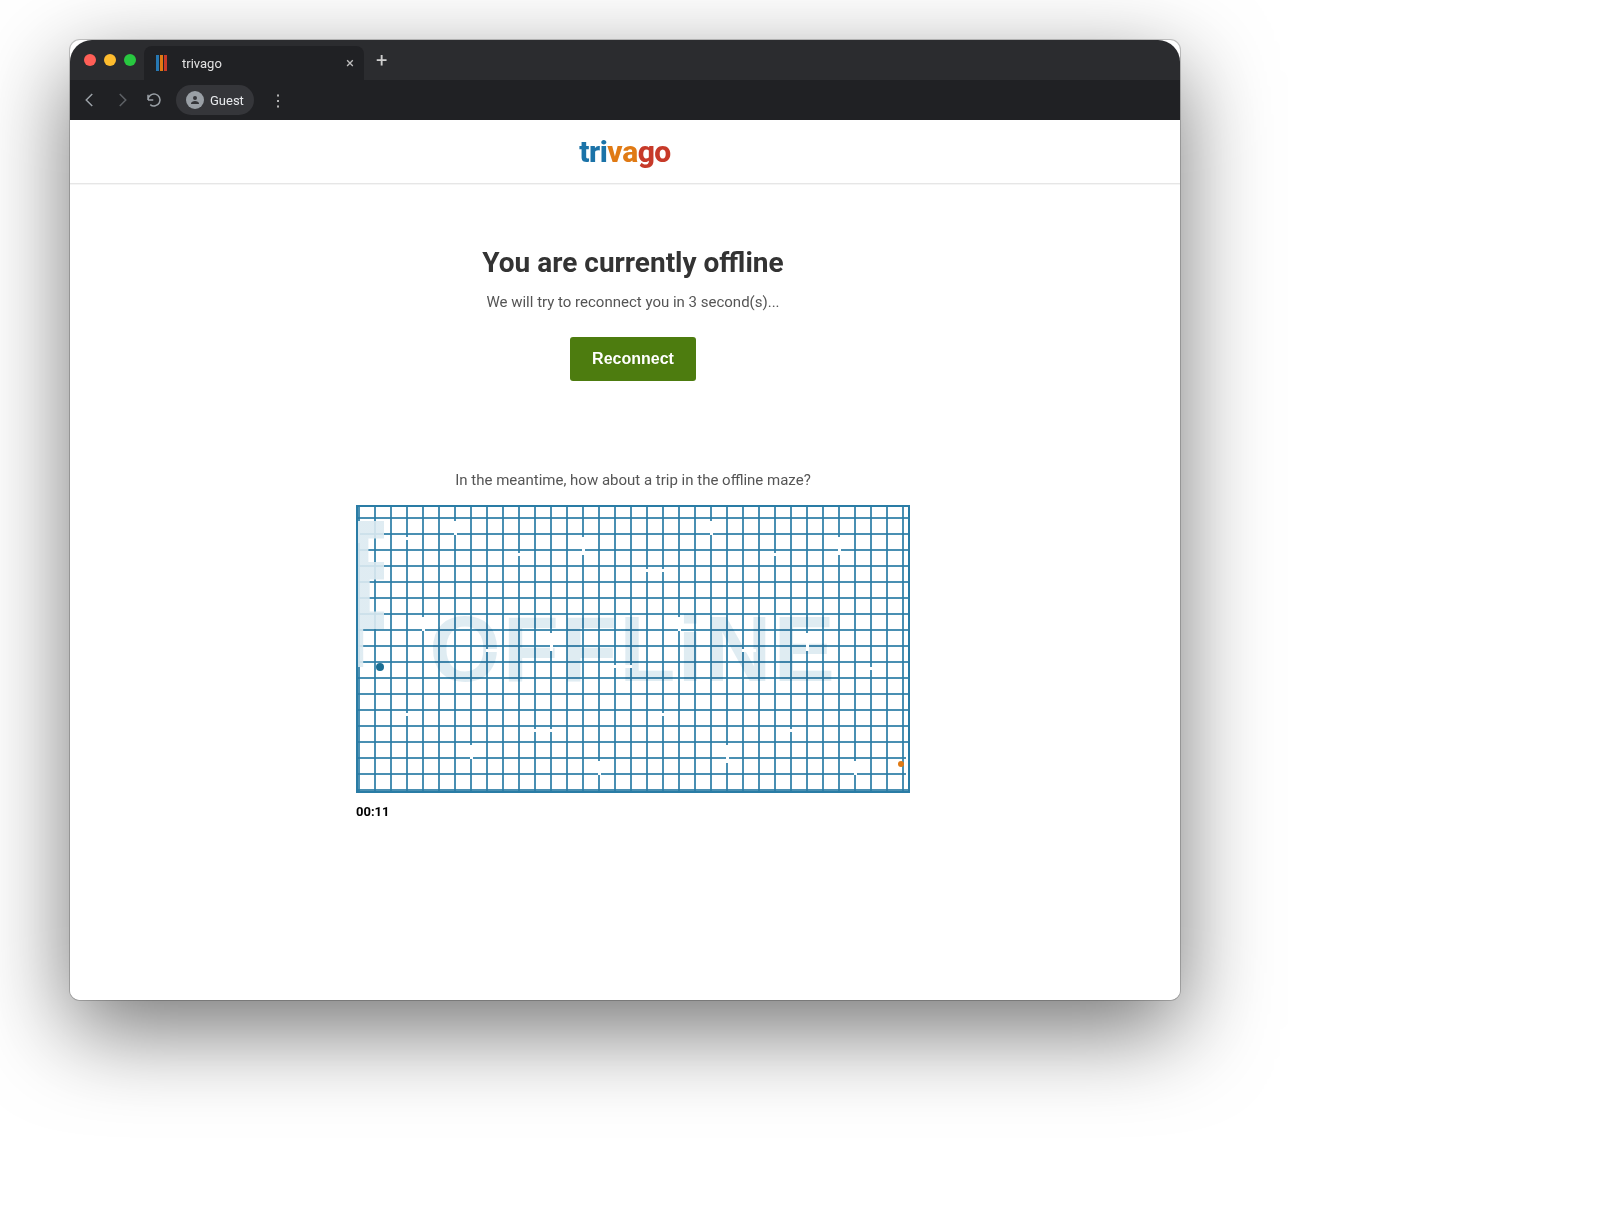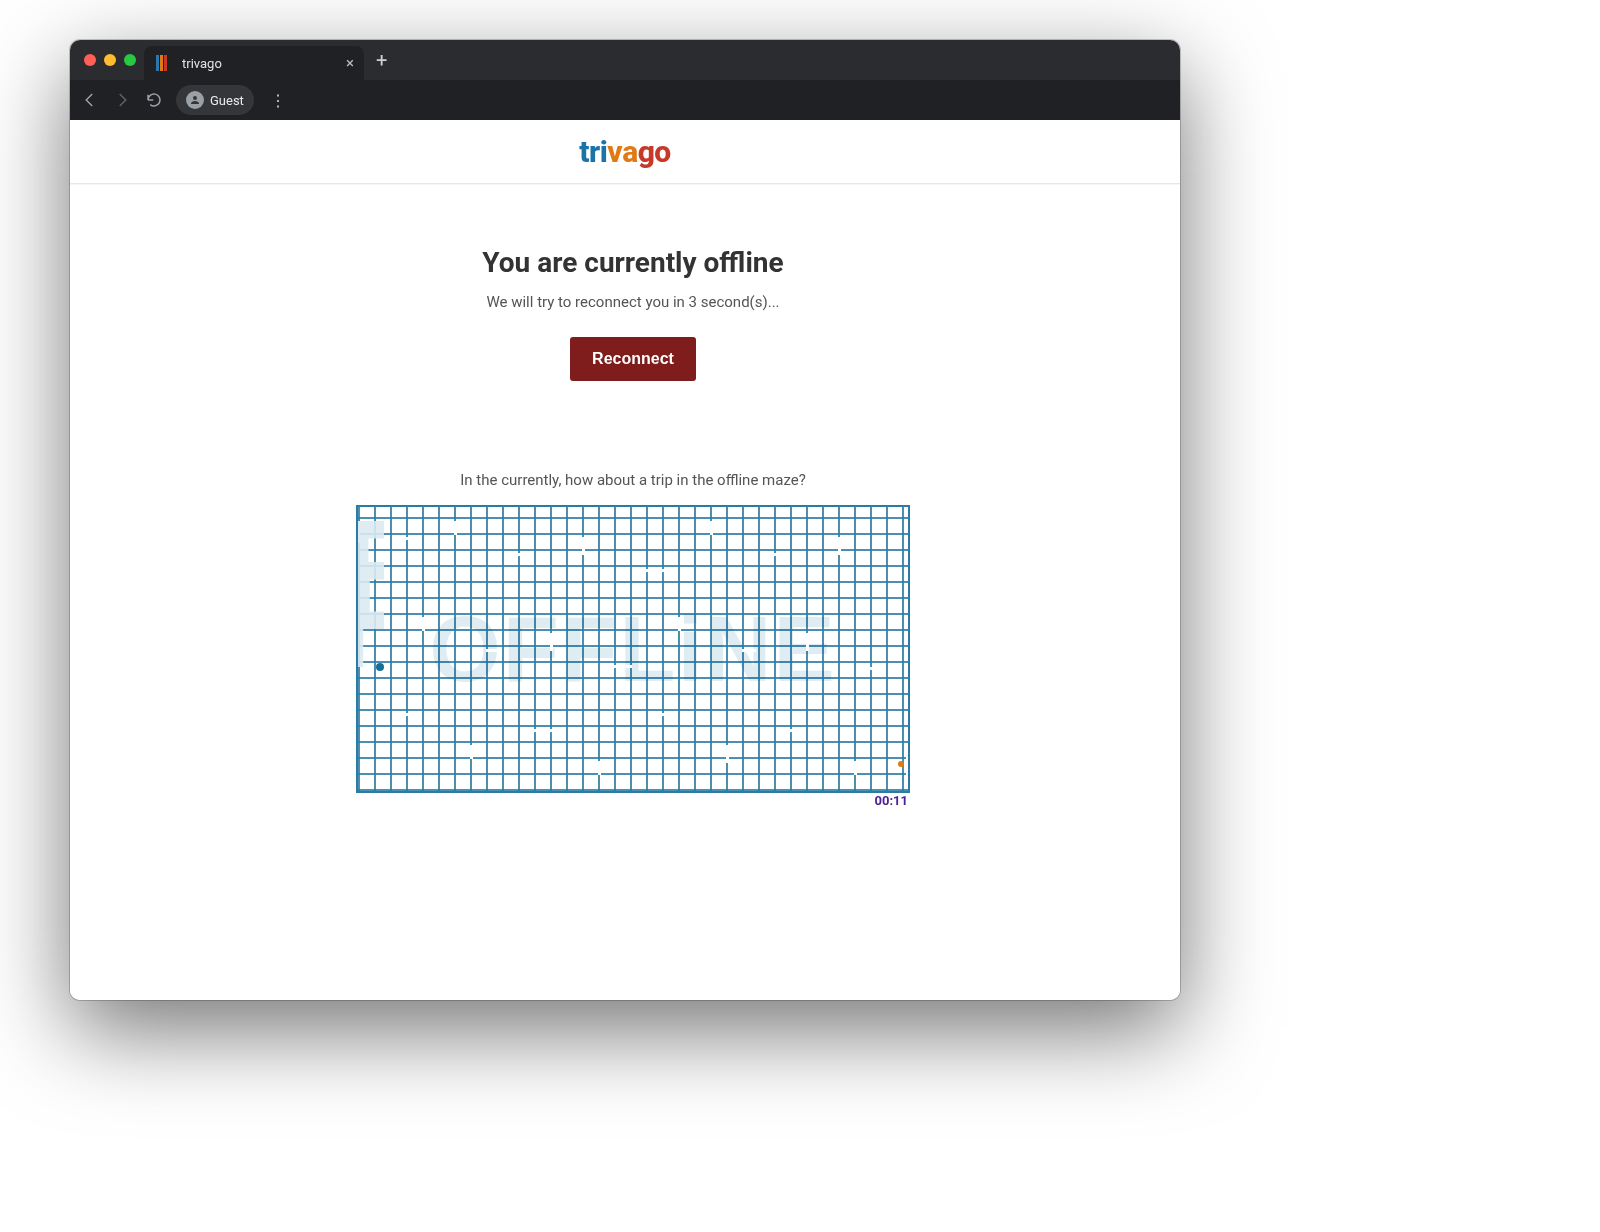--- a/index.html
+++ b/index.html
@@ -27,6 +27,7 @@
   .chrome-top {
     background: #2b2c2f;
     color: #cfcfcf;
+    border-radius: 22px;
   }
   .tabbar {
     display: flex;

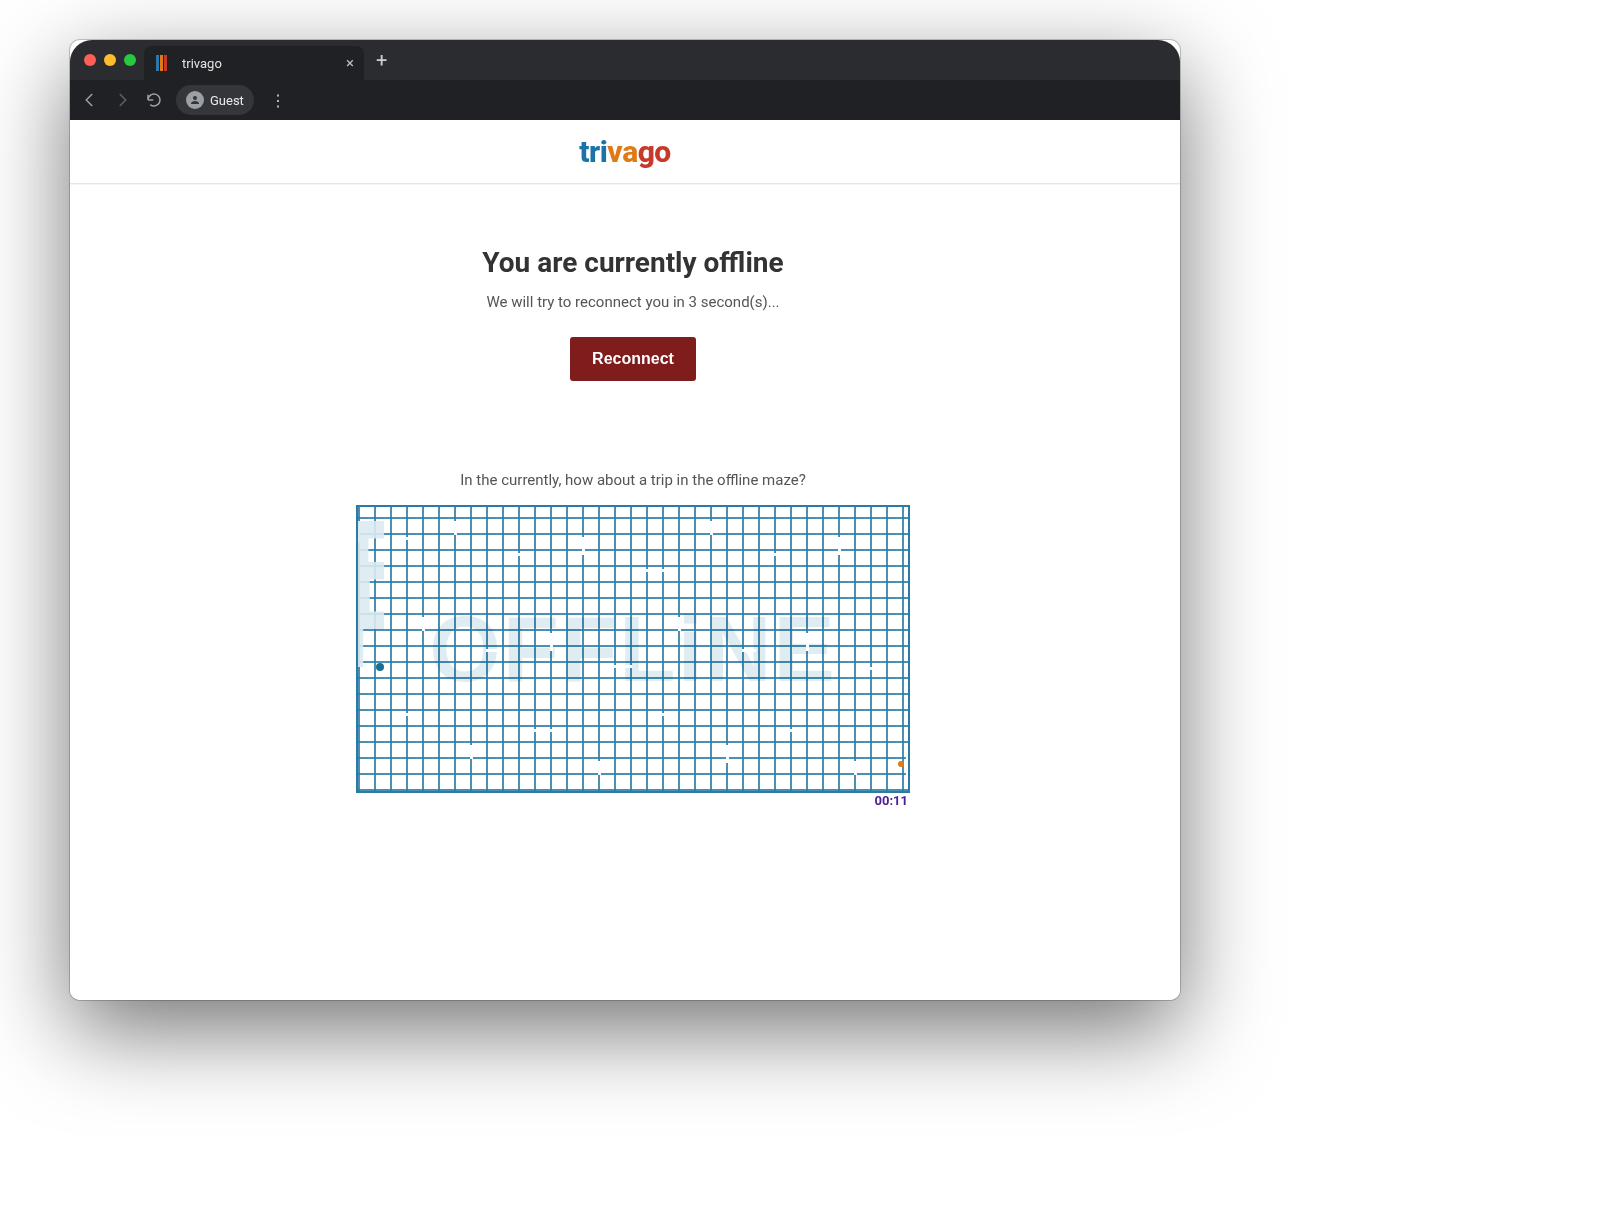--- a/index.html
+++ b/index.html
@@ -149,7 +149,7 @@
     margin-bottom:26px;
   }
   .btn-primary {
-    background:#7f1d1d;
+    background:#4d7c0f;
     color:#fff;
     border:none;
     font-size:16px;

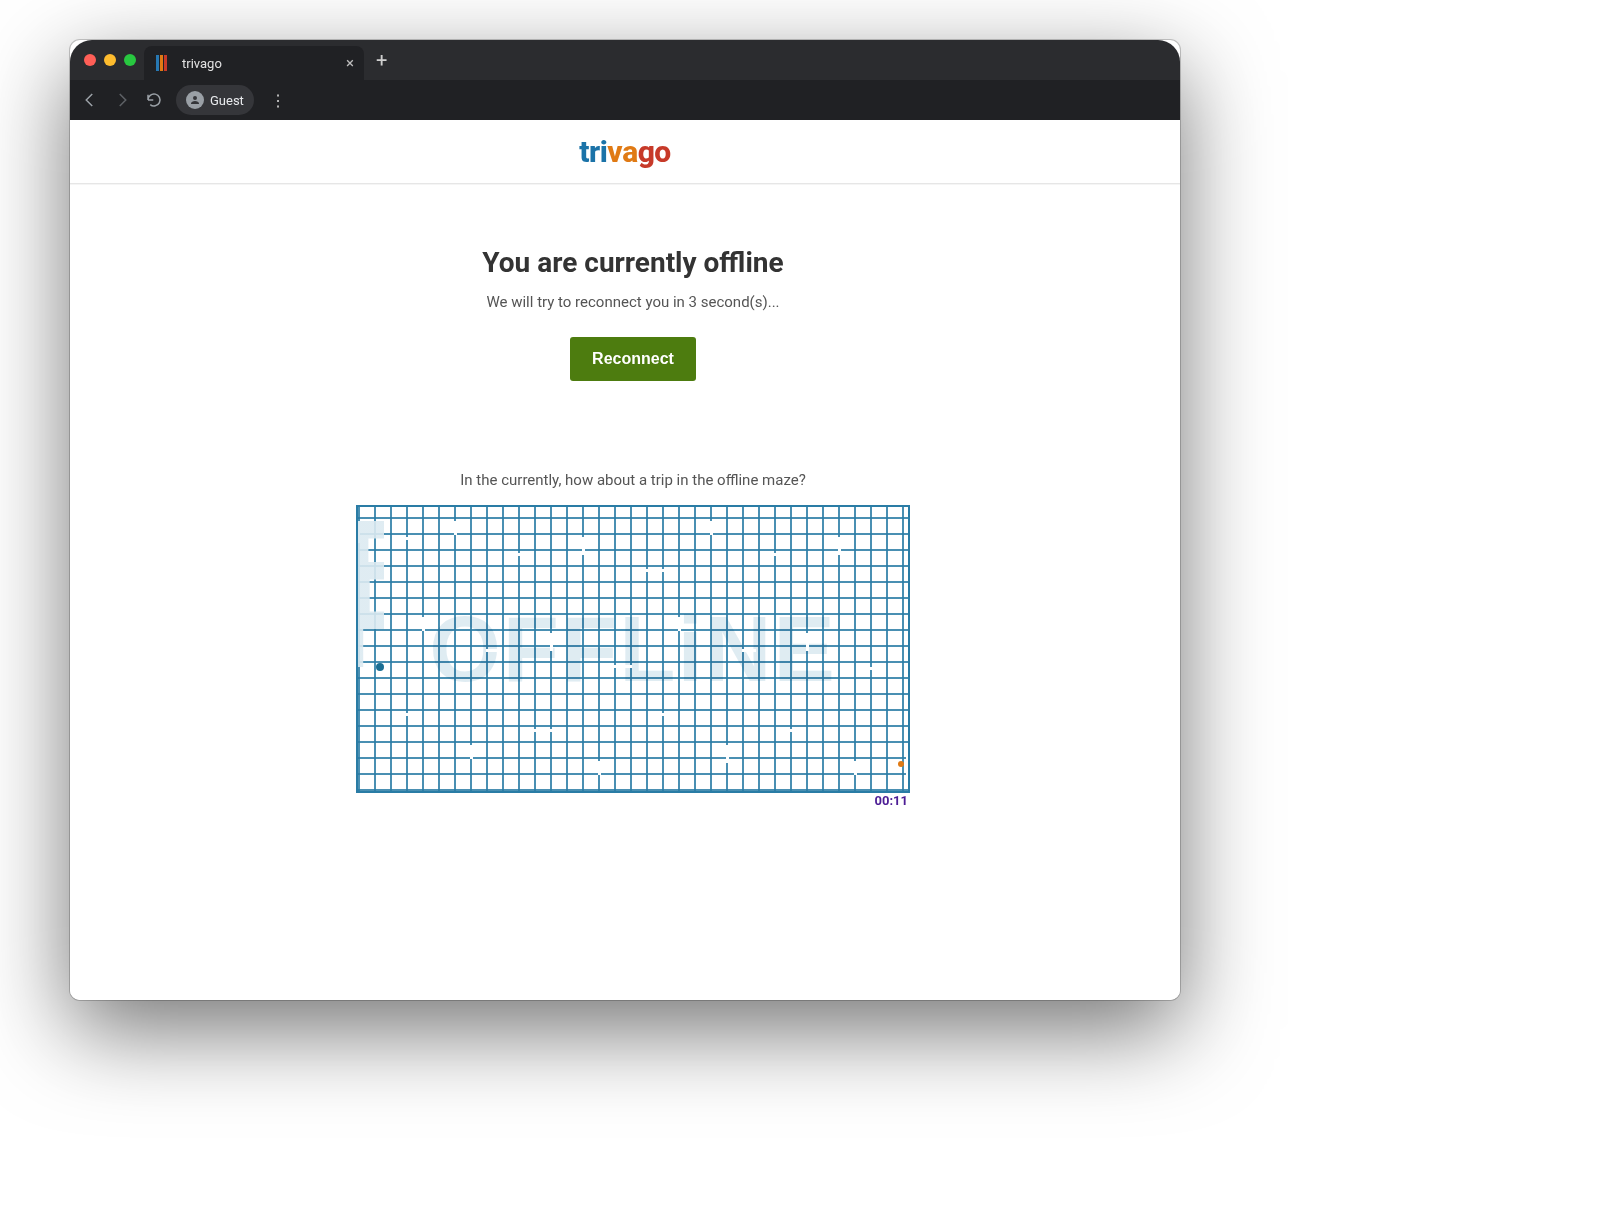--- a/index.html
+++ b/index.html
@@ -299,7 +299,7 @@
       <p class="sub">We will try to reconnect you in 3 second(s)...</p>
       <button class="btn-primary">Reconnect</button>
 
-      <p class="maze-caption">In the currently, how about a trip in the offline maze?</p>
+      <p class="maze-caption">In the meantime, how about a trip in the offline maze?</p>
 
       <div class="maze-wrap">
         <div class="maze">

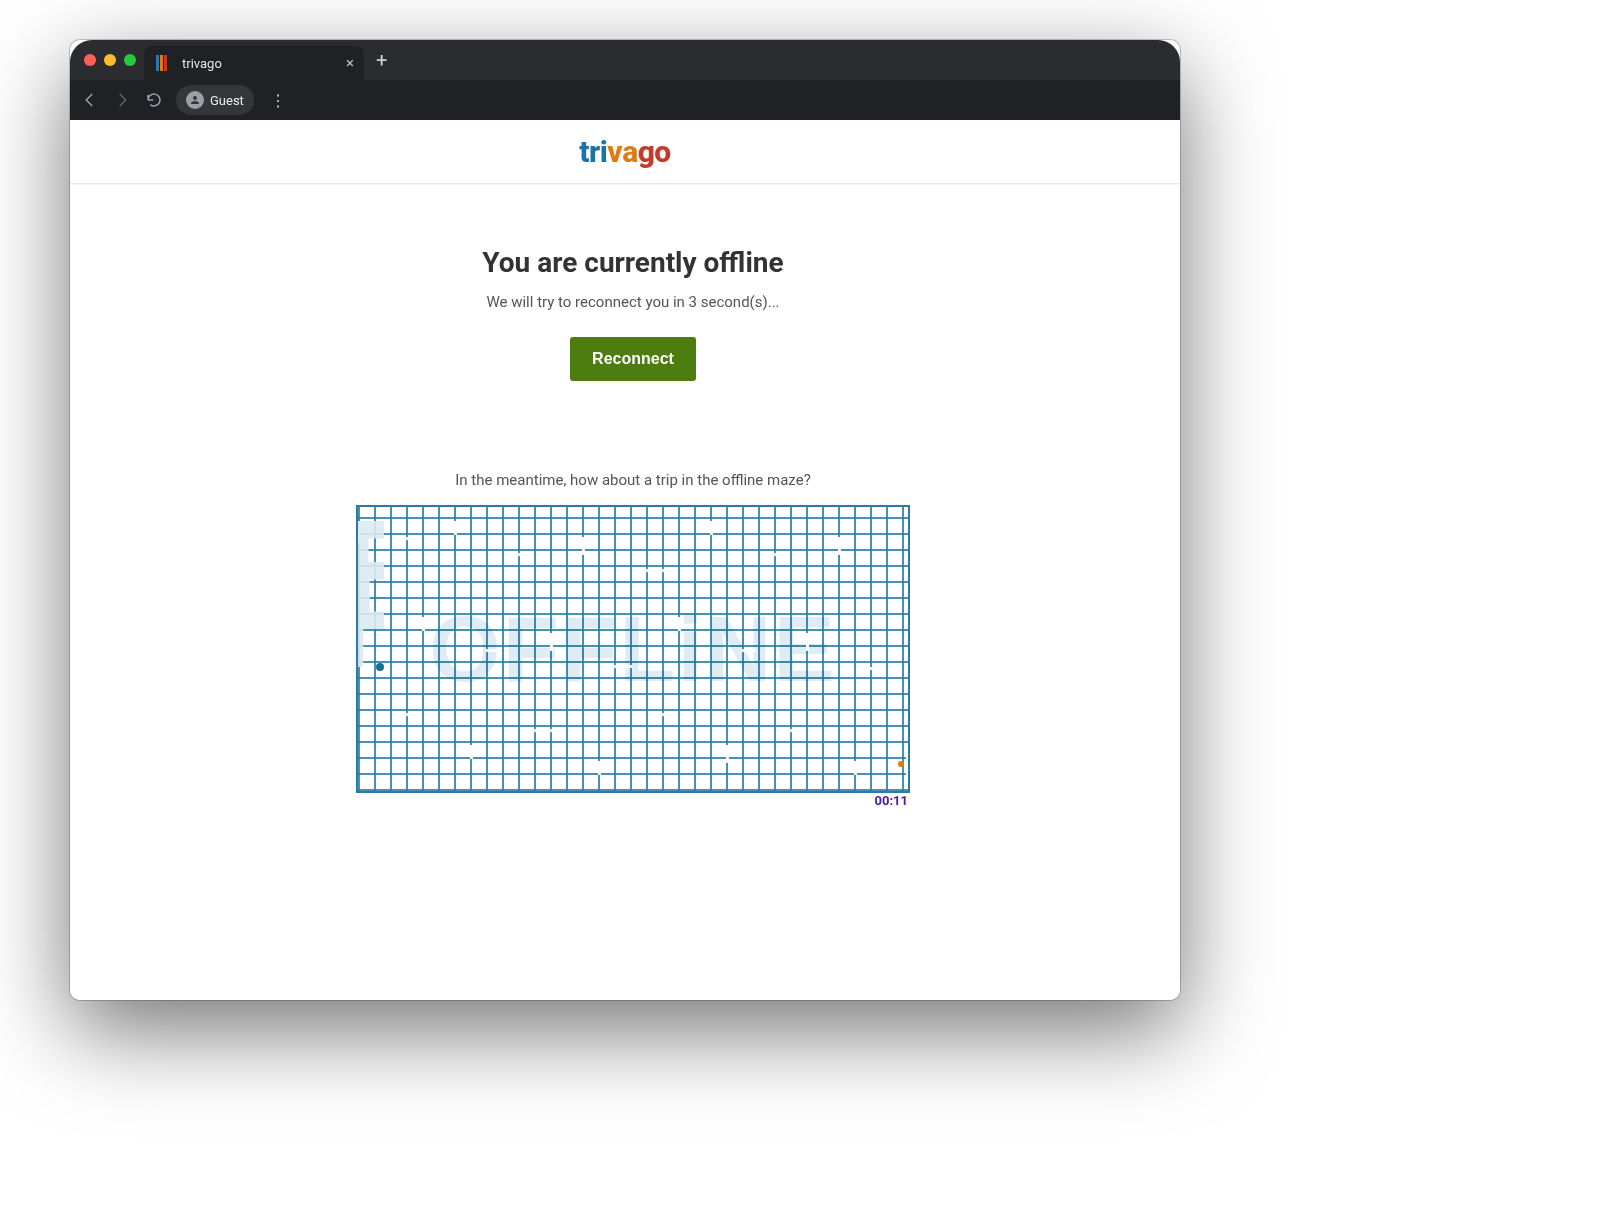--- a/index.html
+++ b/index.html
@@ -221,11 +221,11 @@
   
   .cut { position:absolute; background:#fff; }
   .timer {
-    text-align:right;
+    text-align:left;
     font-size:13px;
     font-weight:700;
-    color:#4c1d95;
-    margin-top:0;
+    color:#000000;
+    margin-top:11px;
     padding-right:2px;
   }
 </style>

